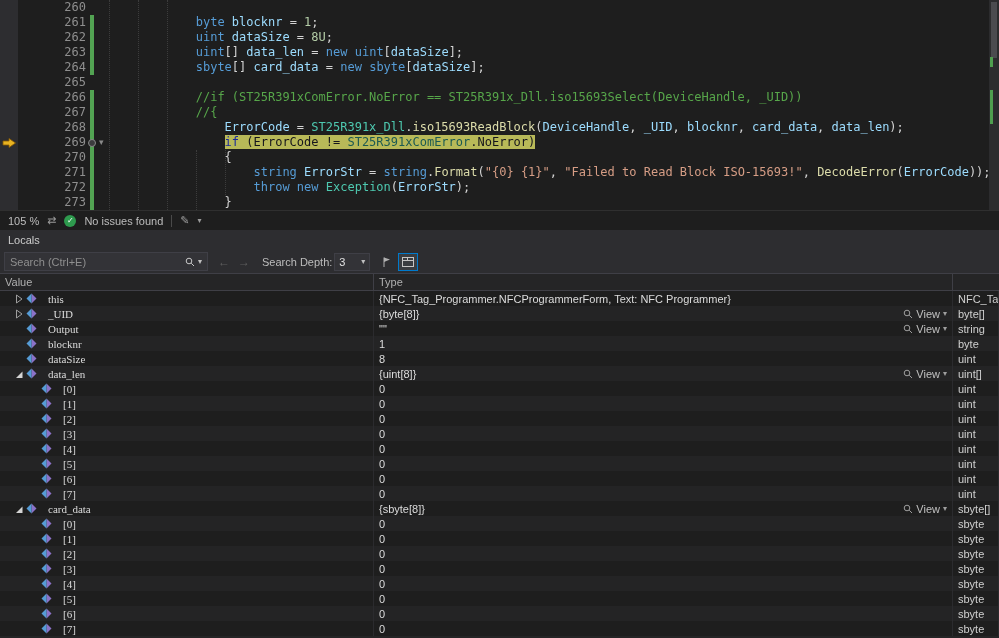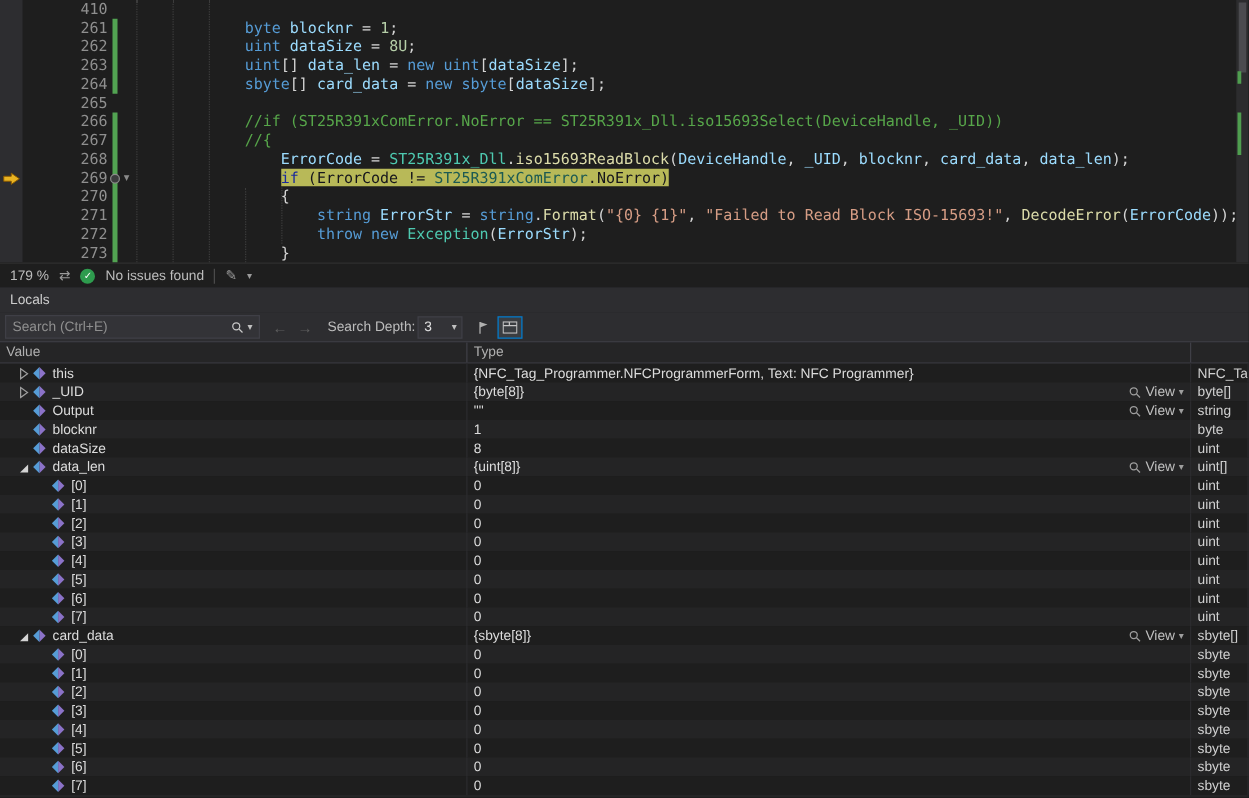--- a/index.html
+++ b/index.html
@@ -93,7 +93,7 @@
 
     <div class="code-lines" id="code-lines">
         <div class="line">
-          <span class="ln">410</span>
+          <span class="ln">260</span>
           <span class="code"></span>
         </div>
         <div class="line">

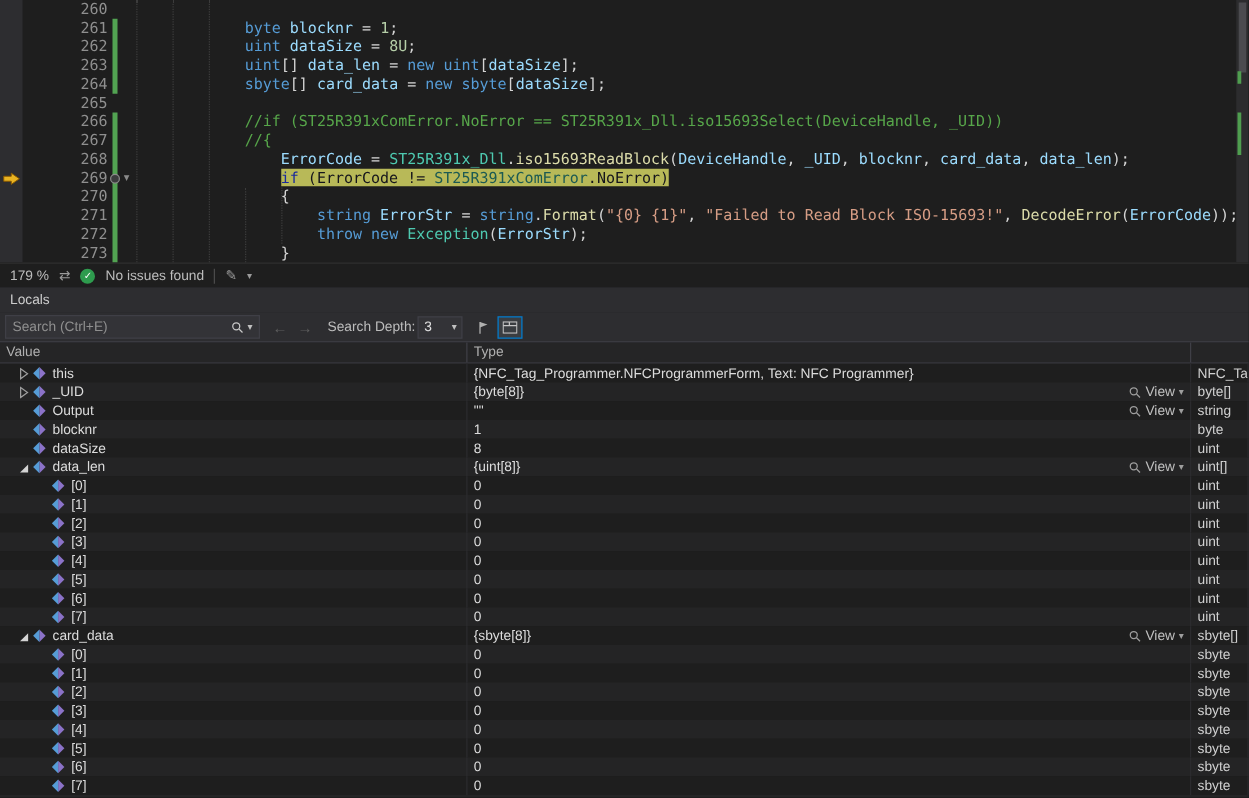--- a/index.html
+++ b/index.html
@@ -164,7 +164,7 @@
   </div>
 
   <div class="statusbar">
-    <span>179 %</span>
+    <span>105 %</span>
     <span class="sb-icon">⇄</span>
     <span class="sb-check">✓</span>
     <span>No issues found</span>

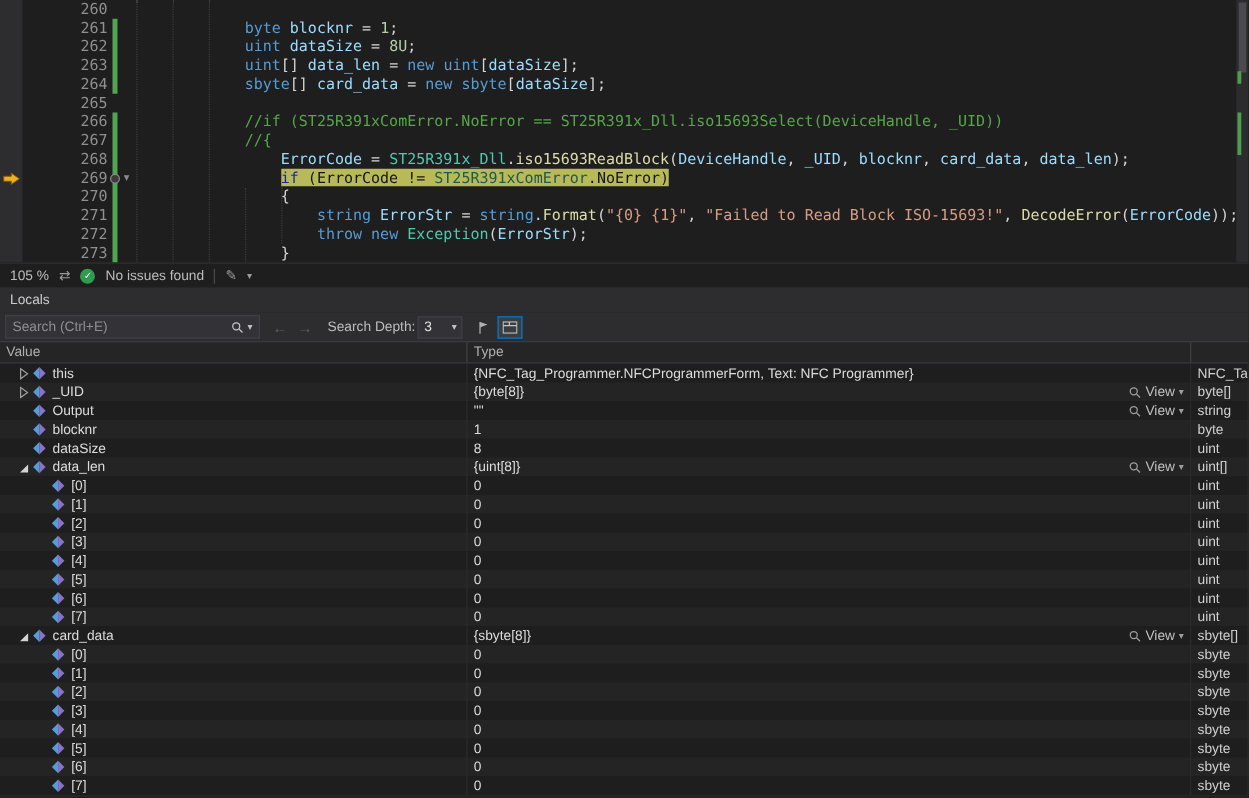--- a/index.html
+++ b/index.html
@@ -70,7 +70,7 @@
   .cell { display:flex; align-items:center; overflow:hidden; white-space:nowrap; border-right:1px solid #2b2b2e; }
   .name-cell .exp { width:14px; display:inline-flex; justify-content:center; flex:0 0 14px; }
   .name-cell .ficon { width:13px; flex:0 0 13px; display:inline-flex; }
-  .name-cell .nm { margin-left:3px; }
+  .name-cell .nm { margin-left:9px;font-family:Liberation Serif, serif; }
   .val-cell { justify-content:space-between; padding:0 5px 0 5px;align-items:center; }
   .view-widget { display:inline-flex; align-items:center; gap:3px; color:#c0c0c0; }
   .view-widget .vcaret { font-size:8px; color:#9e9e9e; }

